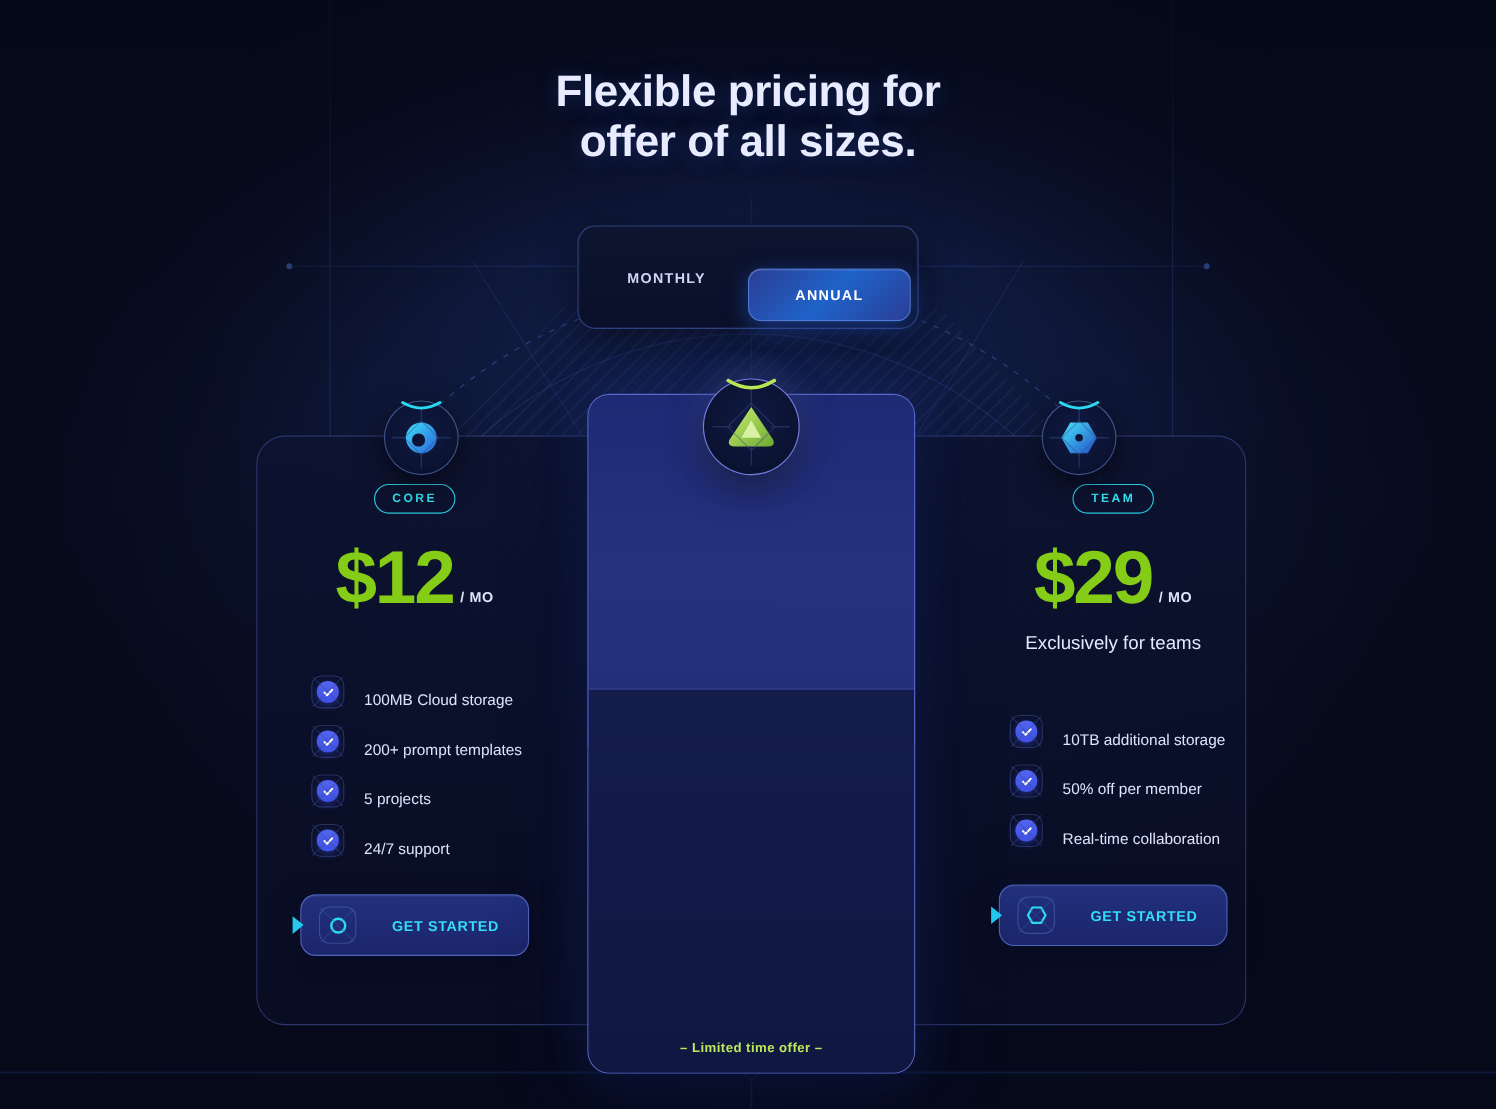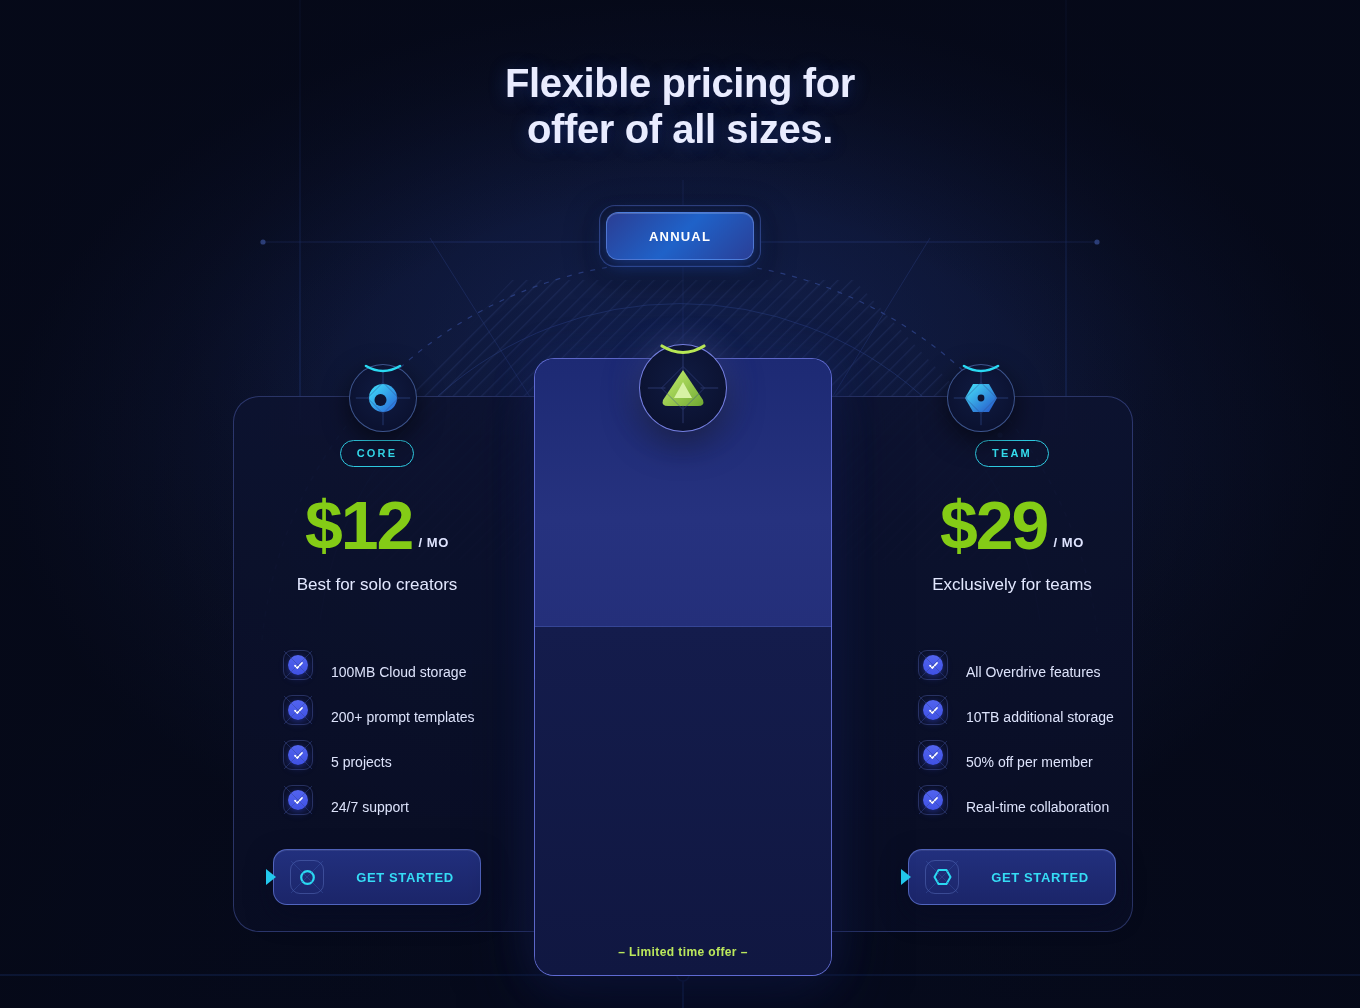--- a/index.html
+++ b/index.html
@@ -255,6 +255,7 @@
 </h1>
 
 <div class="toggle-wrap">
+  <button class="toggle-btn">MONTHLY</button>
   <button class="toggle-btn active">ANNUAL</button>
 </div>
 

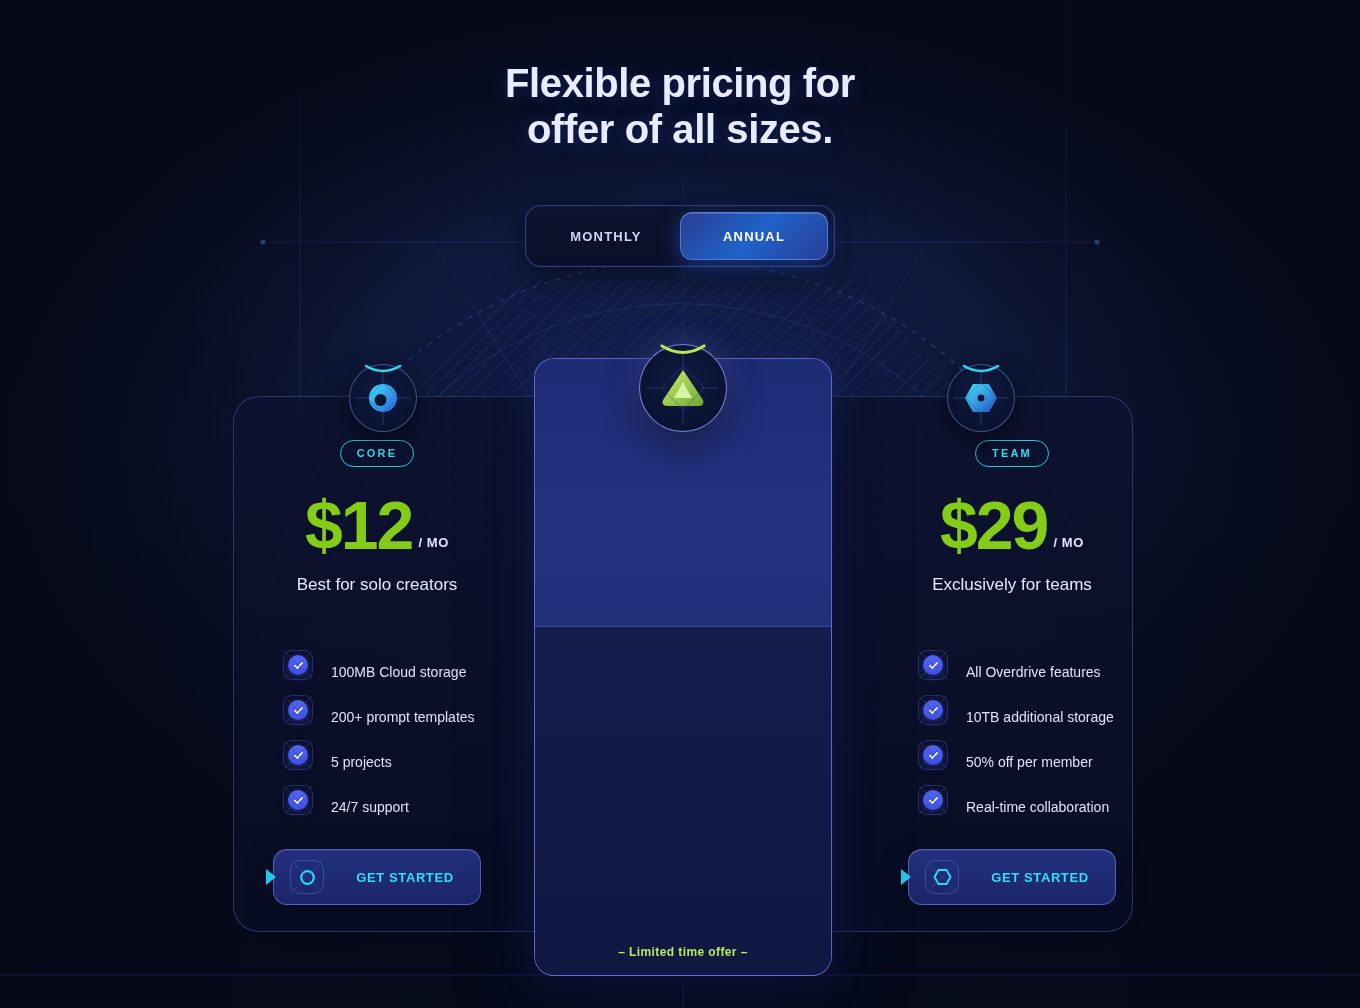--- a/index.html
+++ b/index.html
@@ -61,6 +61,7 @@
     color:#ffffff;
     box-shadow:0 6px 20px rgba(36,86,200,.55), inset 0 1px 0 rgba(255,255,255,.18);
     border:1px solid rgba(120,165,255,.5);
+    margin-top:32px;
   }
 
   

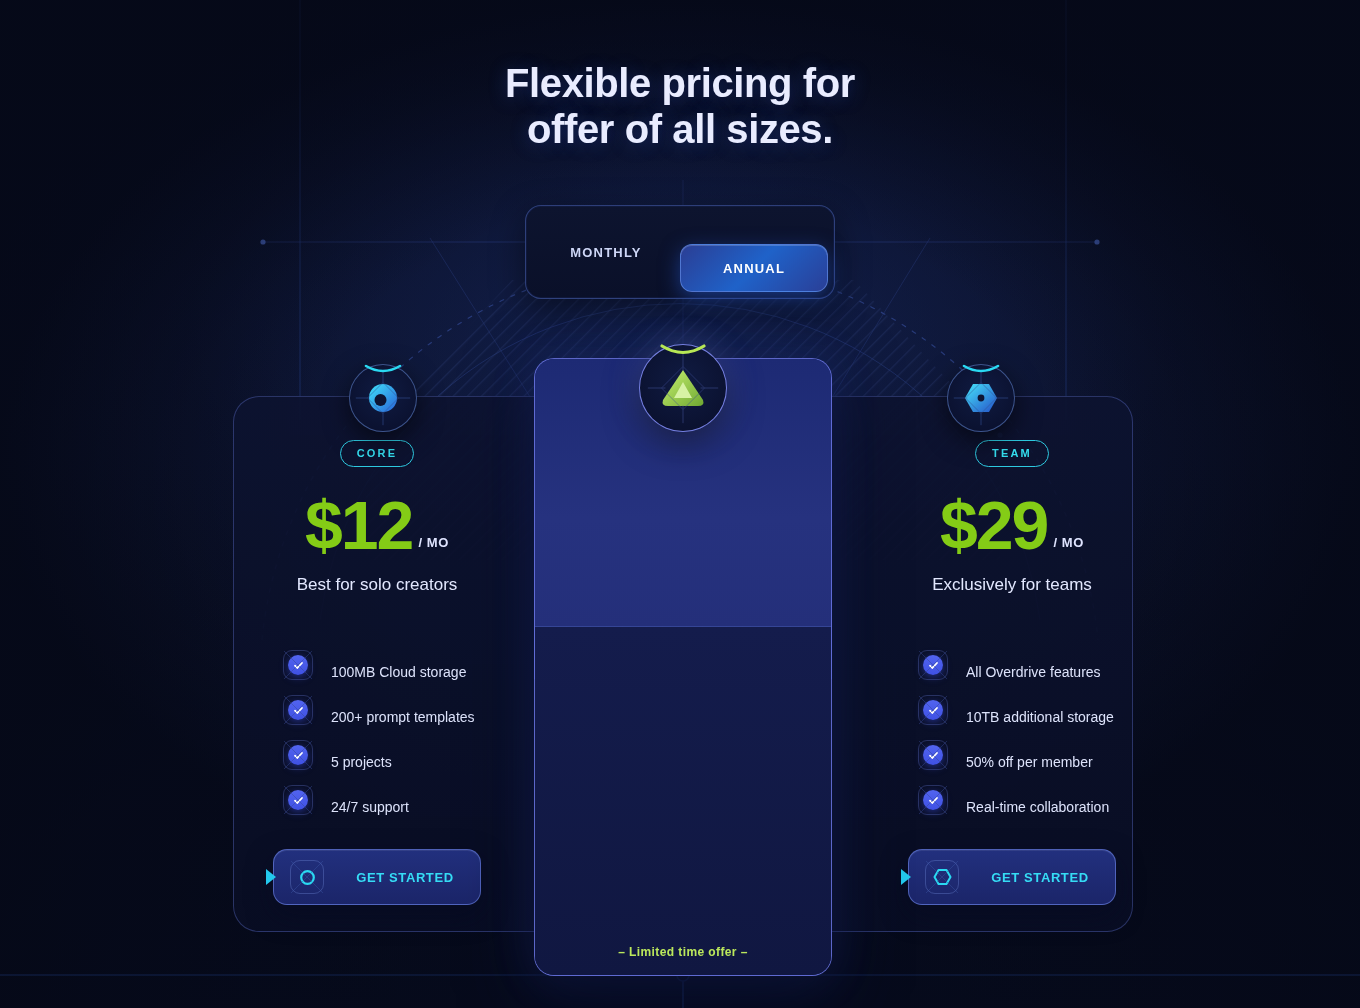--- a/index.html
+++ b/index.html
@@ -314,7 +314,6 @@
     <div class="amount">$12</div>
     <div class="per">/ MO</div>
   </div>
-  <div class="tagline">Best for solo creators</div>
 
   <div class="features">
     <div class="feat">

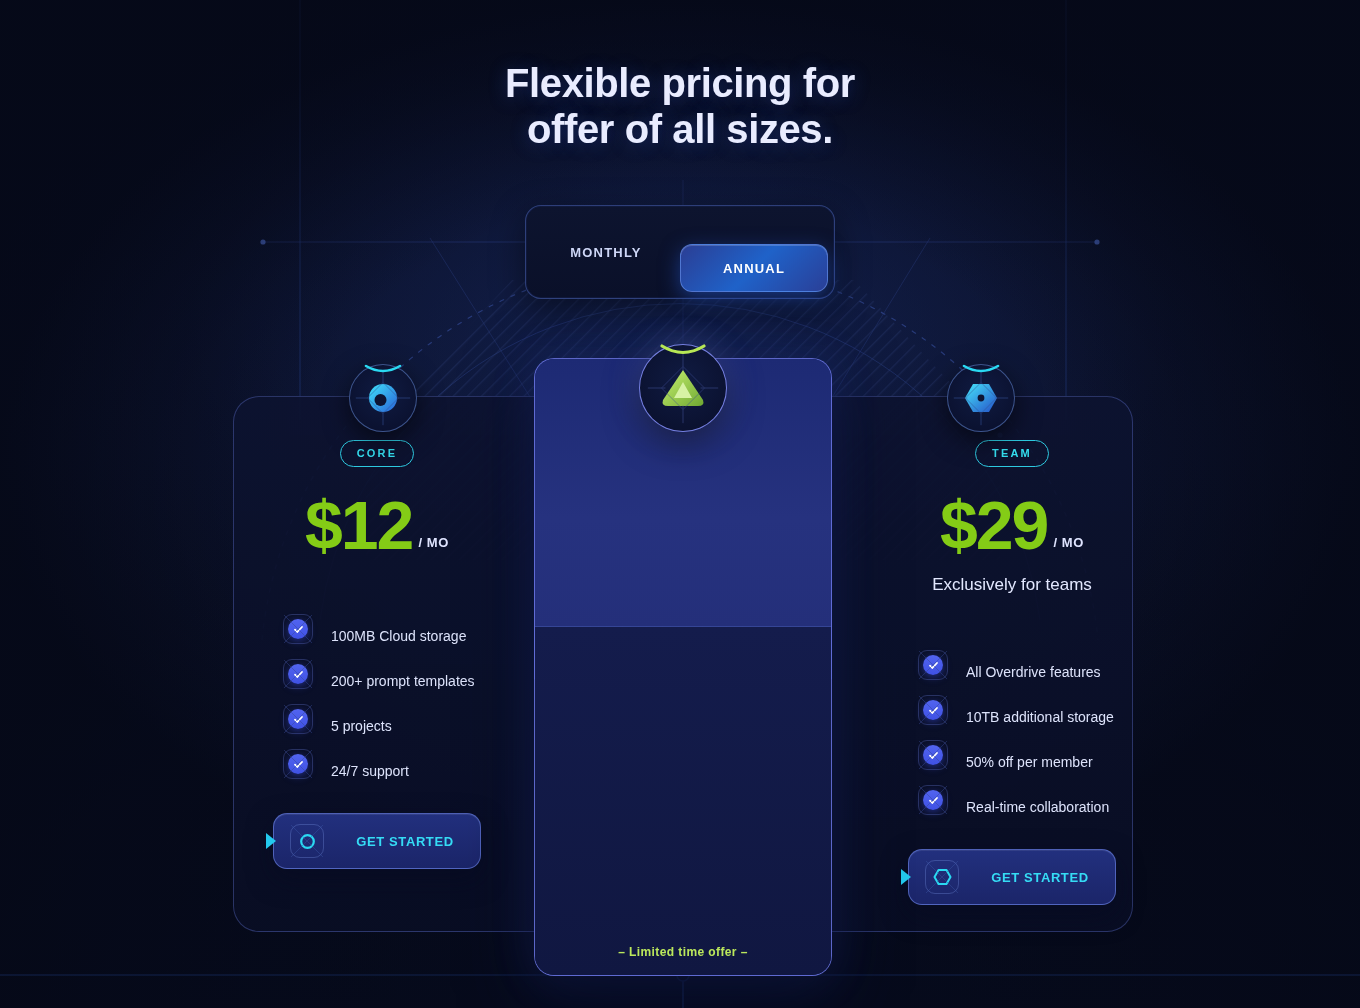--- a/index.html
+++ b/index.html
@@ -529,20 +529,6 @@
             </svg>
           </span>
       </span>
-      <span class="label">All Overdrive features</span>
-    </div>
-    <div class="feat">
-      <span class="chkbox">
-        <svg class="diag" viewBox="0 0 30 30">
-            <line x1="0" y1="0" x2="30" y2="30" stroke="#35478f" stroke-width="1"></line>
-            <line x1="30" y1="0" x2="0" y2="30" stroke="#35478f" stroke-width="1"></line>
-          </svg>
-        <span class="chk">
-            <svg width="11" height="11" viewBox="0 0 11 11">
-              <path d="M2 5.6 L4.3 8 L9 3" fill="none" stroke="#fff" stroke-width="1.8" stroke-linecap="round" stroke-linejoin="round"></path>
-            </svg>
-          </span>
-      </span>
       <span class="label">10TB additional storage</span>
     </div>
     <div class="feat">

